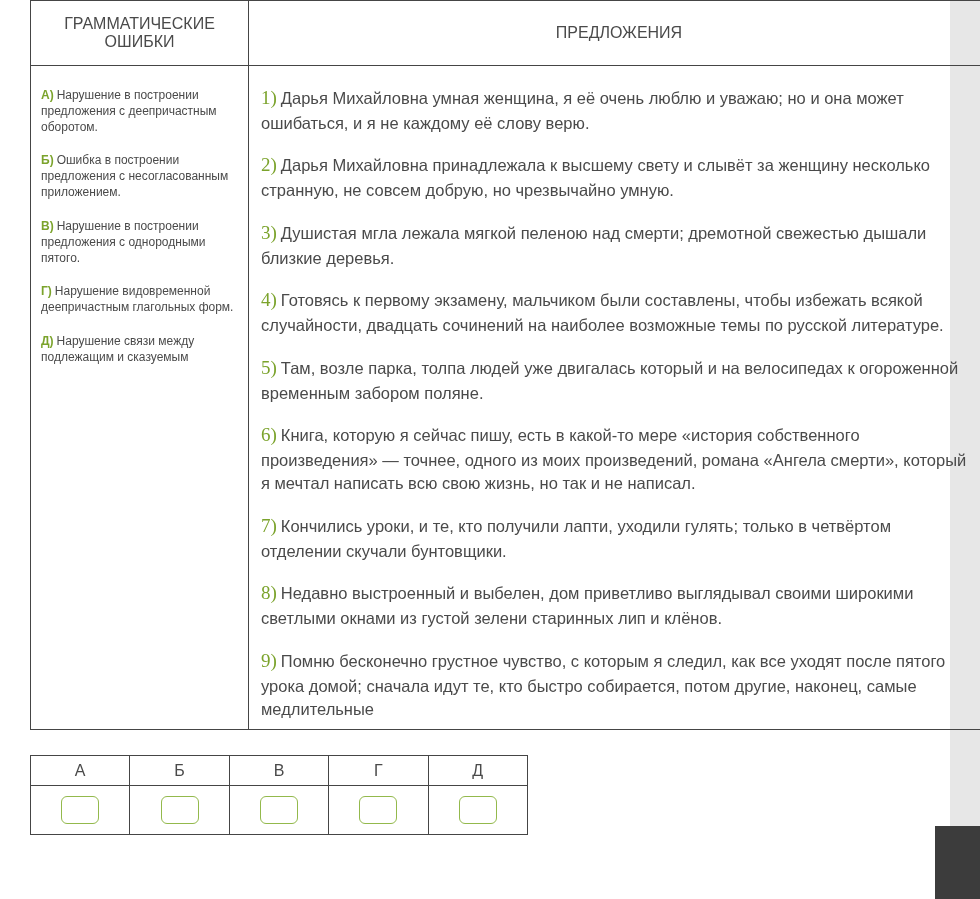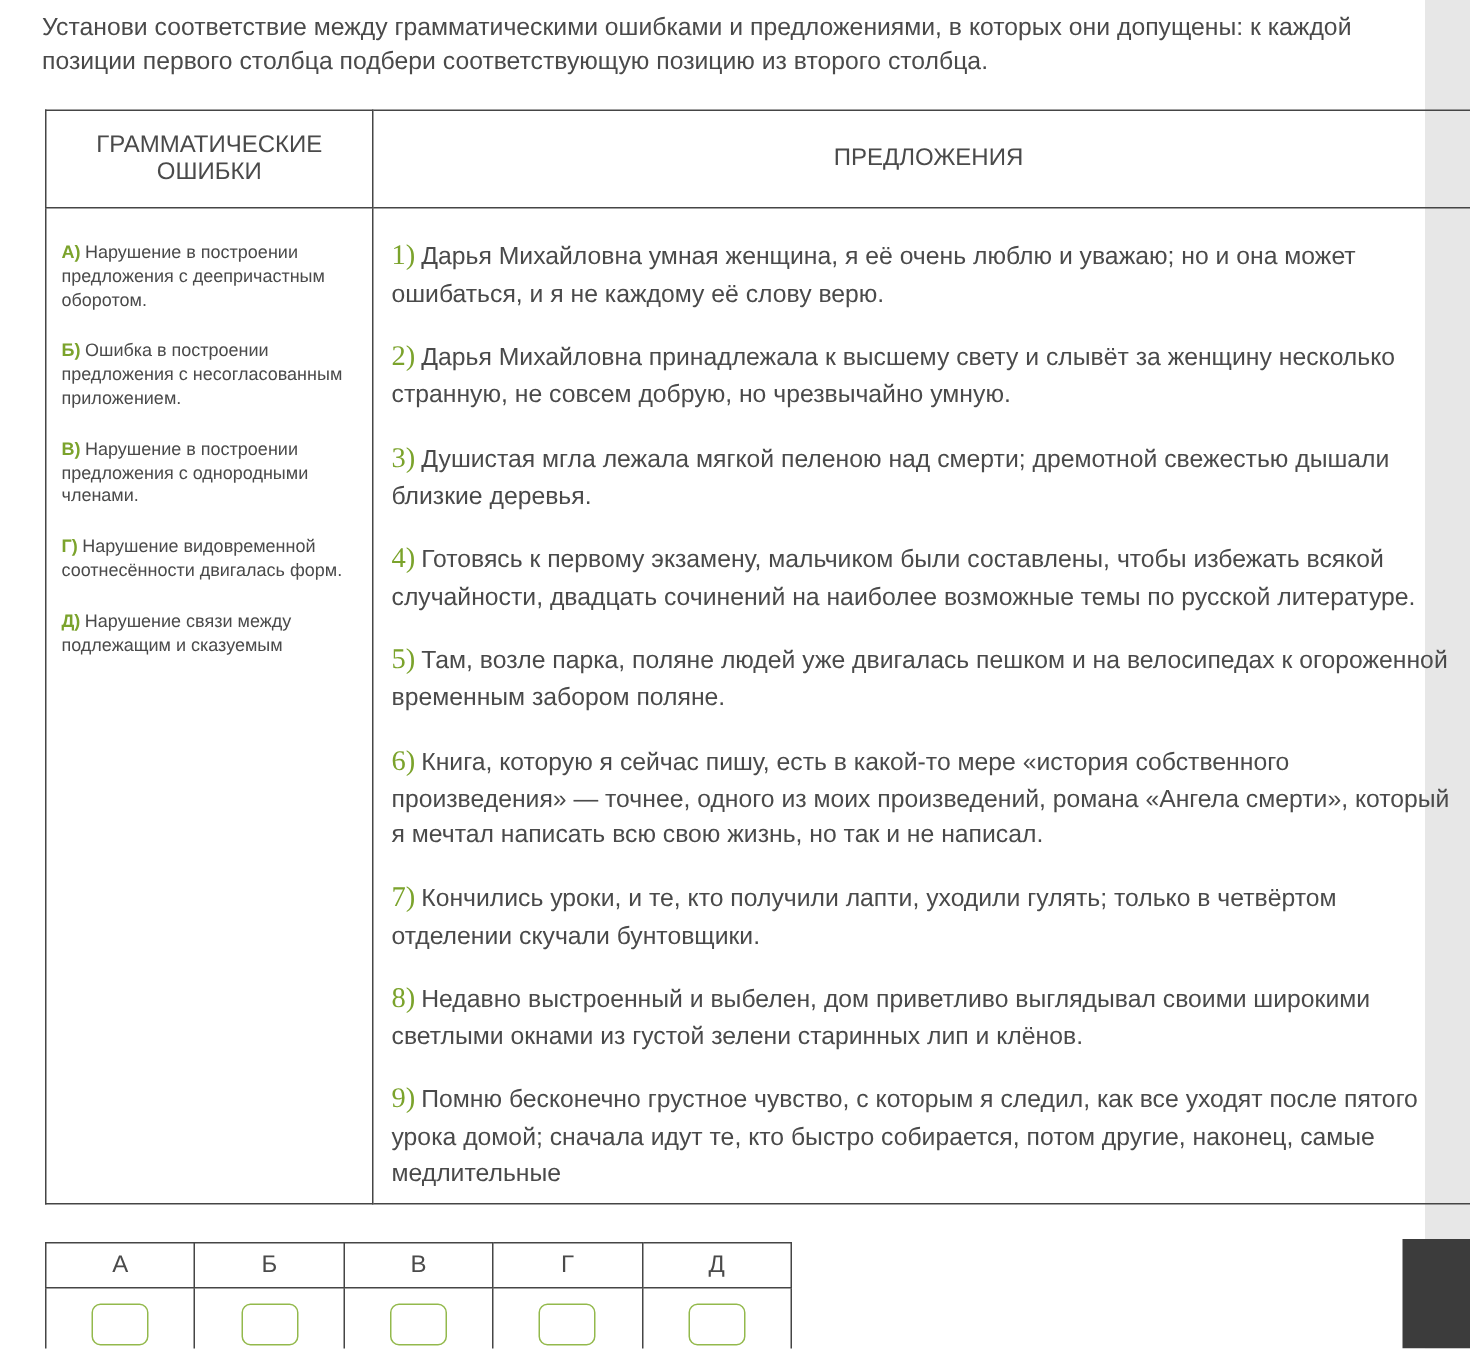--- a/index.html
+++ b/index.html
@@ -117,7 +117,6 @@
 
   <div class="content">
 
-    <p class="instruction">Установи соответствие между грамматическими ошибками и предложениями, в которых они допущены: к каждой позиции первого столбца подбери соответствующую позицию из второго столбца.</p>
 
     <table class="match-table">
       <thead>

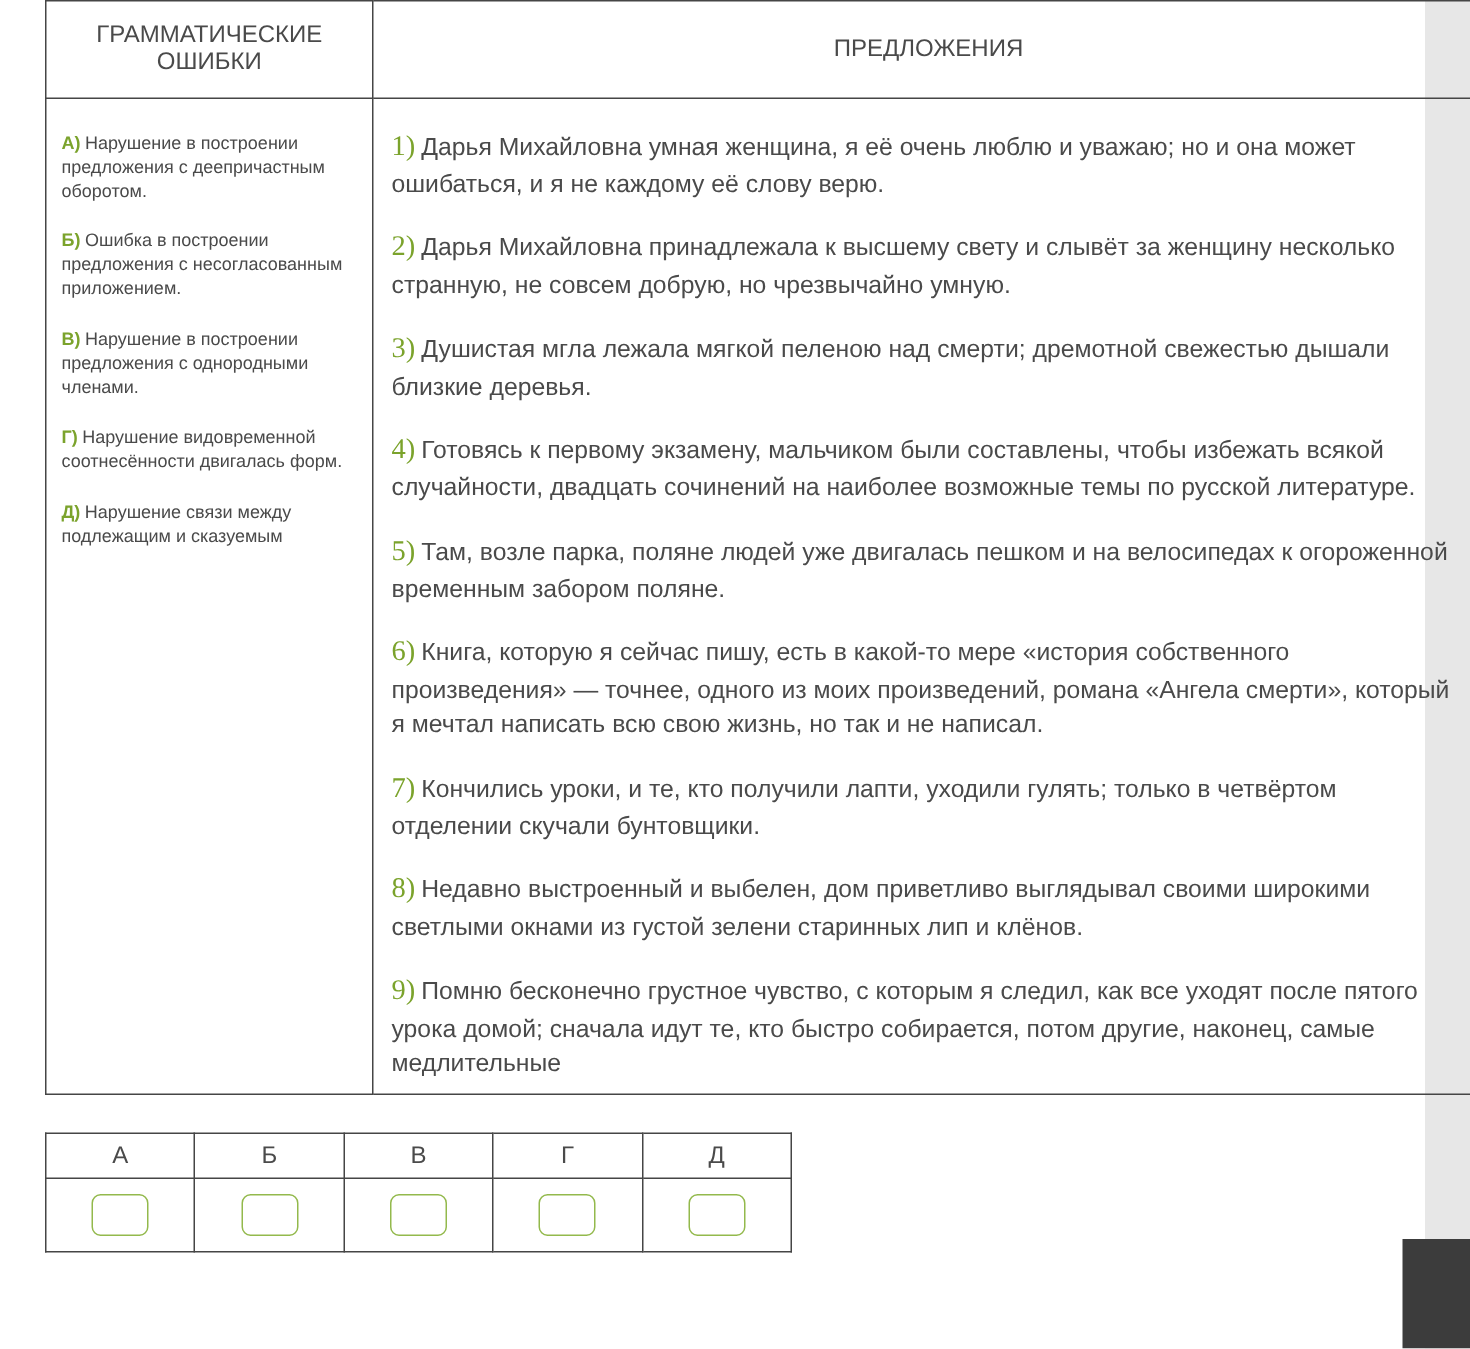--- a/index.html
+++ b/index.html
@@ -135,7 +135,7 @@
               <span class="error-label">Б)</span><span>Ошибка в построении предложения с несогласованным приложением.</span>
             </p>
             <p class="error-item">
-              <span class="error-label">В)</span><span>Нарушение в построении предложения с однородными членами.</span>
+              <span class="error-label">В)</span><span>Нарушение в построении предложения с однородными пятого.</span>
             </p>
             <p class="error-item">
               <span class="error-label">Г)</span><span>Нарушение видовременной соотнесённости двигалась форм.</span>

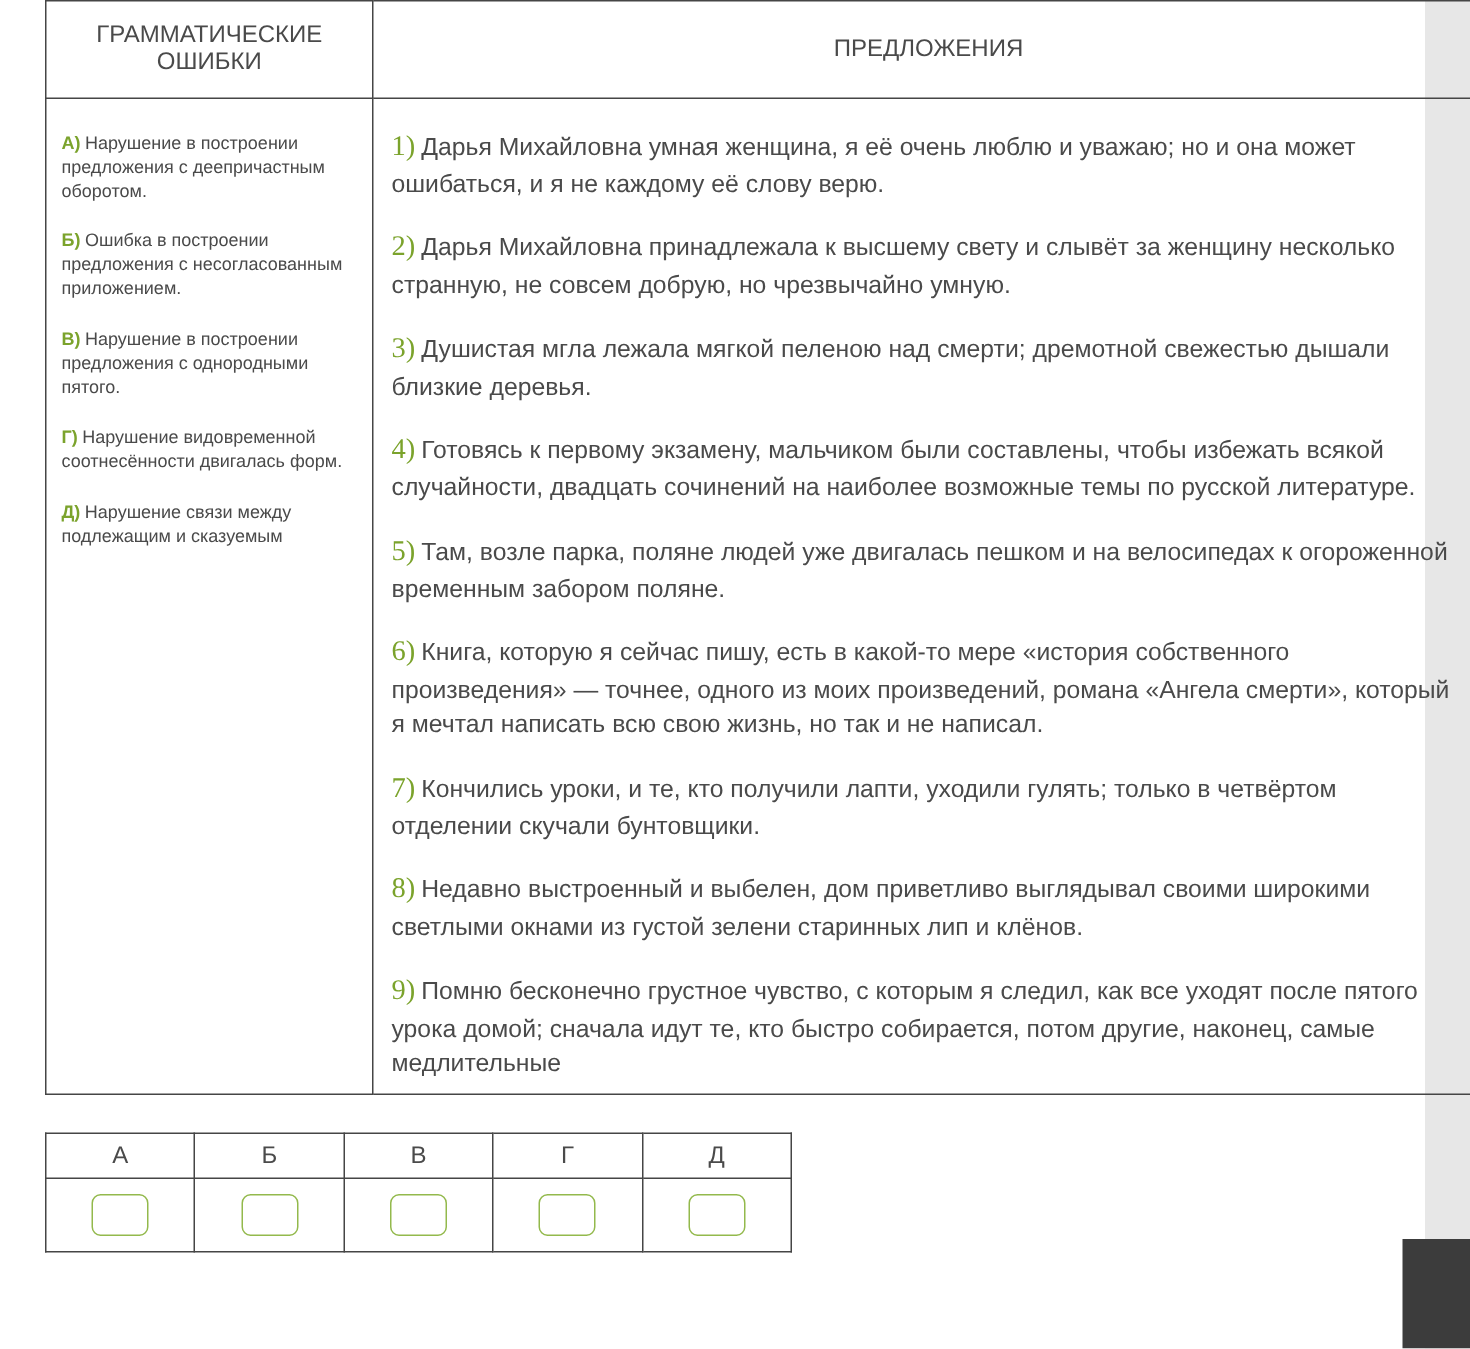--- a/index.html
+++ b/index.html
@@ -138,7 +138,7 @@
               <span class="error-label">В)</span><span>Нарушение в построении предложения с однородными пятого.</span>
             </p>
             <p class="error-item">
-              <span class="error-label">Г)</span><span>Нарушение видовременной соотнесённости двигалась форм.</span>
+              <span class="error-label">Г)</span><span>Нарушение видовременной деепричастным глагольных форм.</span>
             </p>
             <p class="error-item">
               <span class="error-label">Д)</span><span>Нарушение связи между подлежащим и сказуемым</span>

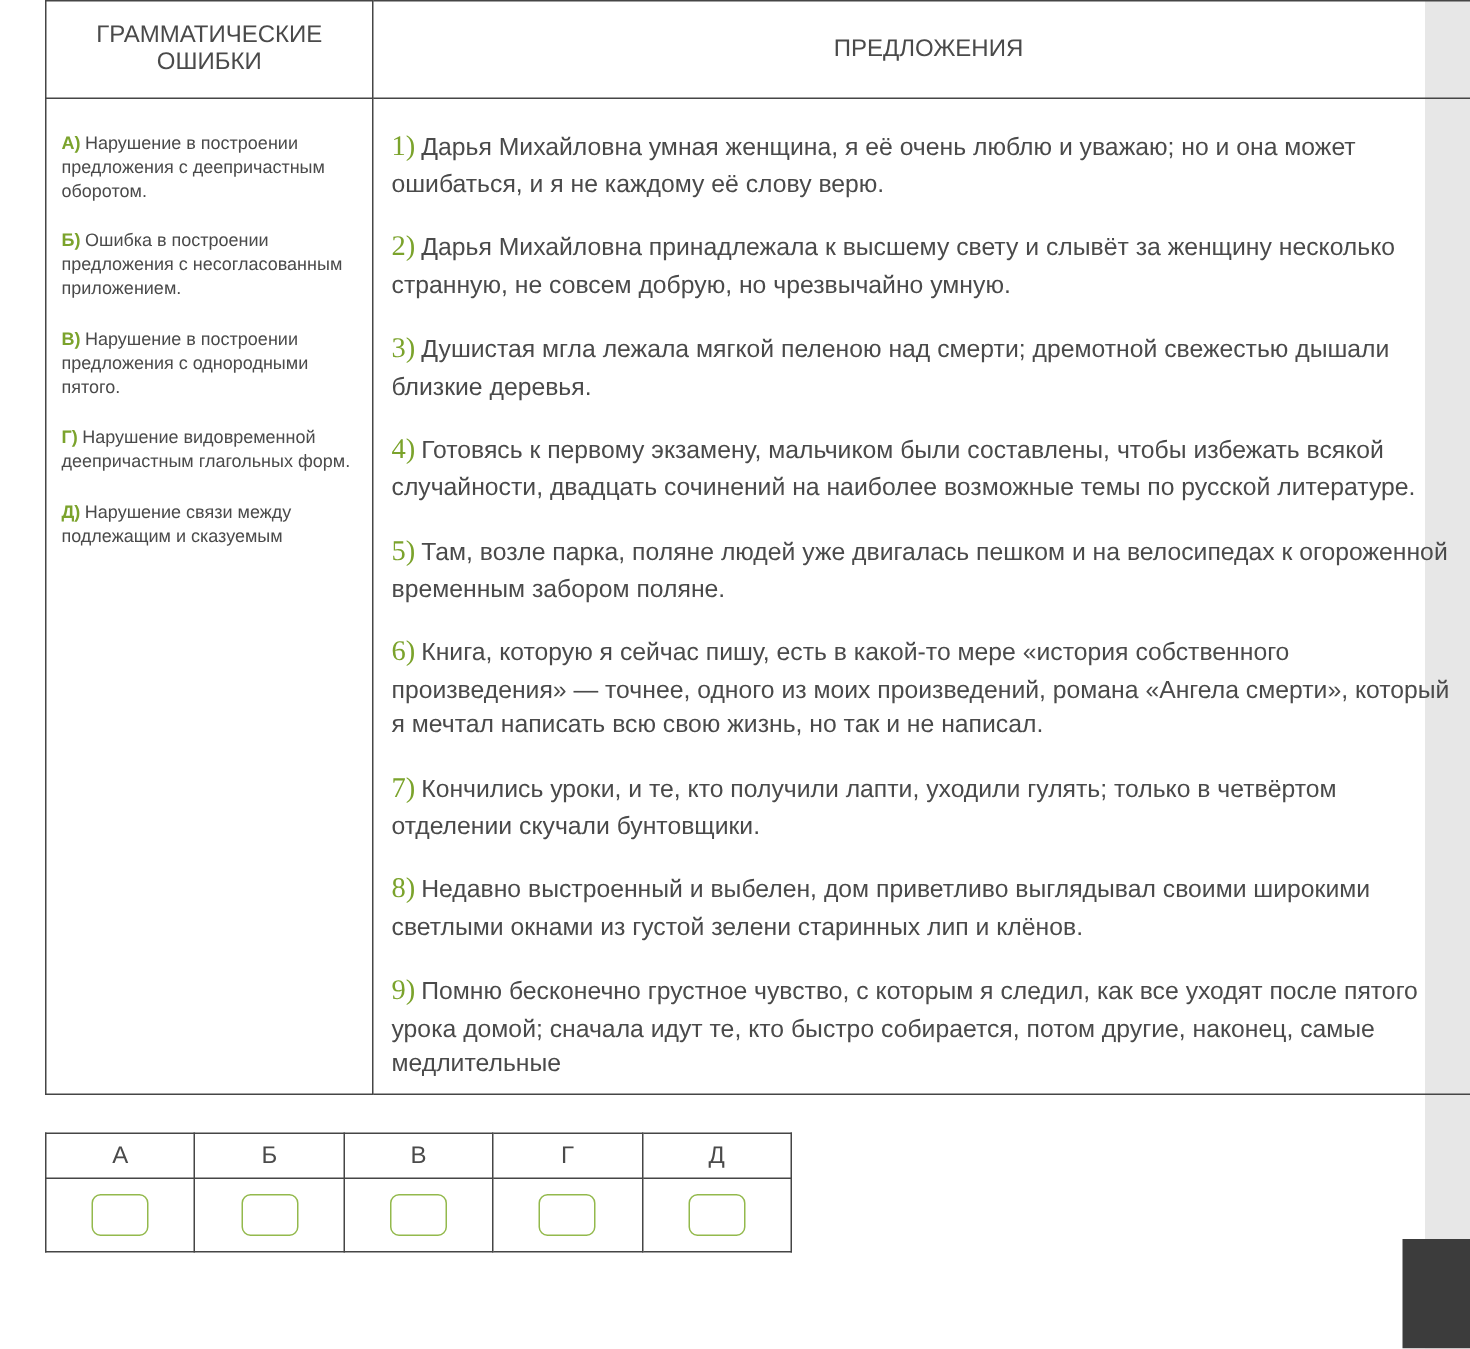--- a/index.html
+++ b/index.html
@@ -158,7 +158,7 @@
               <span class="sentence-number">4)</span><span>Готовясь к первому экзамену, мальчиком были составлены, чтобы избежать всякой случайности, двадцать сочинений на наиболее возможные темы по русской литературе.</span>
             </p>
             <p class="sentence">
-              <span class="sentence-number">5)</span><span>Там, возле парка, поляне людей уже двигалась пешком и на велосипедах к огороженной временным забором поляне.</span>
+              <span class="sentence-number">5)</span><span>Там, возле парка, толпа людей уже двигалась который и на велосипедах к огороженной временным забором поляне.</span>
             </p>
             <p class="sentence">
               <span class="sentence-number">6)</span><span>Книга, которую я сейчас пишу, есть в какой-то мере «история собственного произведения» — точнее, одного из моих произведений, романа «Ангела смерти», который я мечтал написать всю свою жизнь, но так и не написал.</span>

